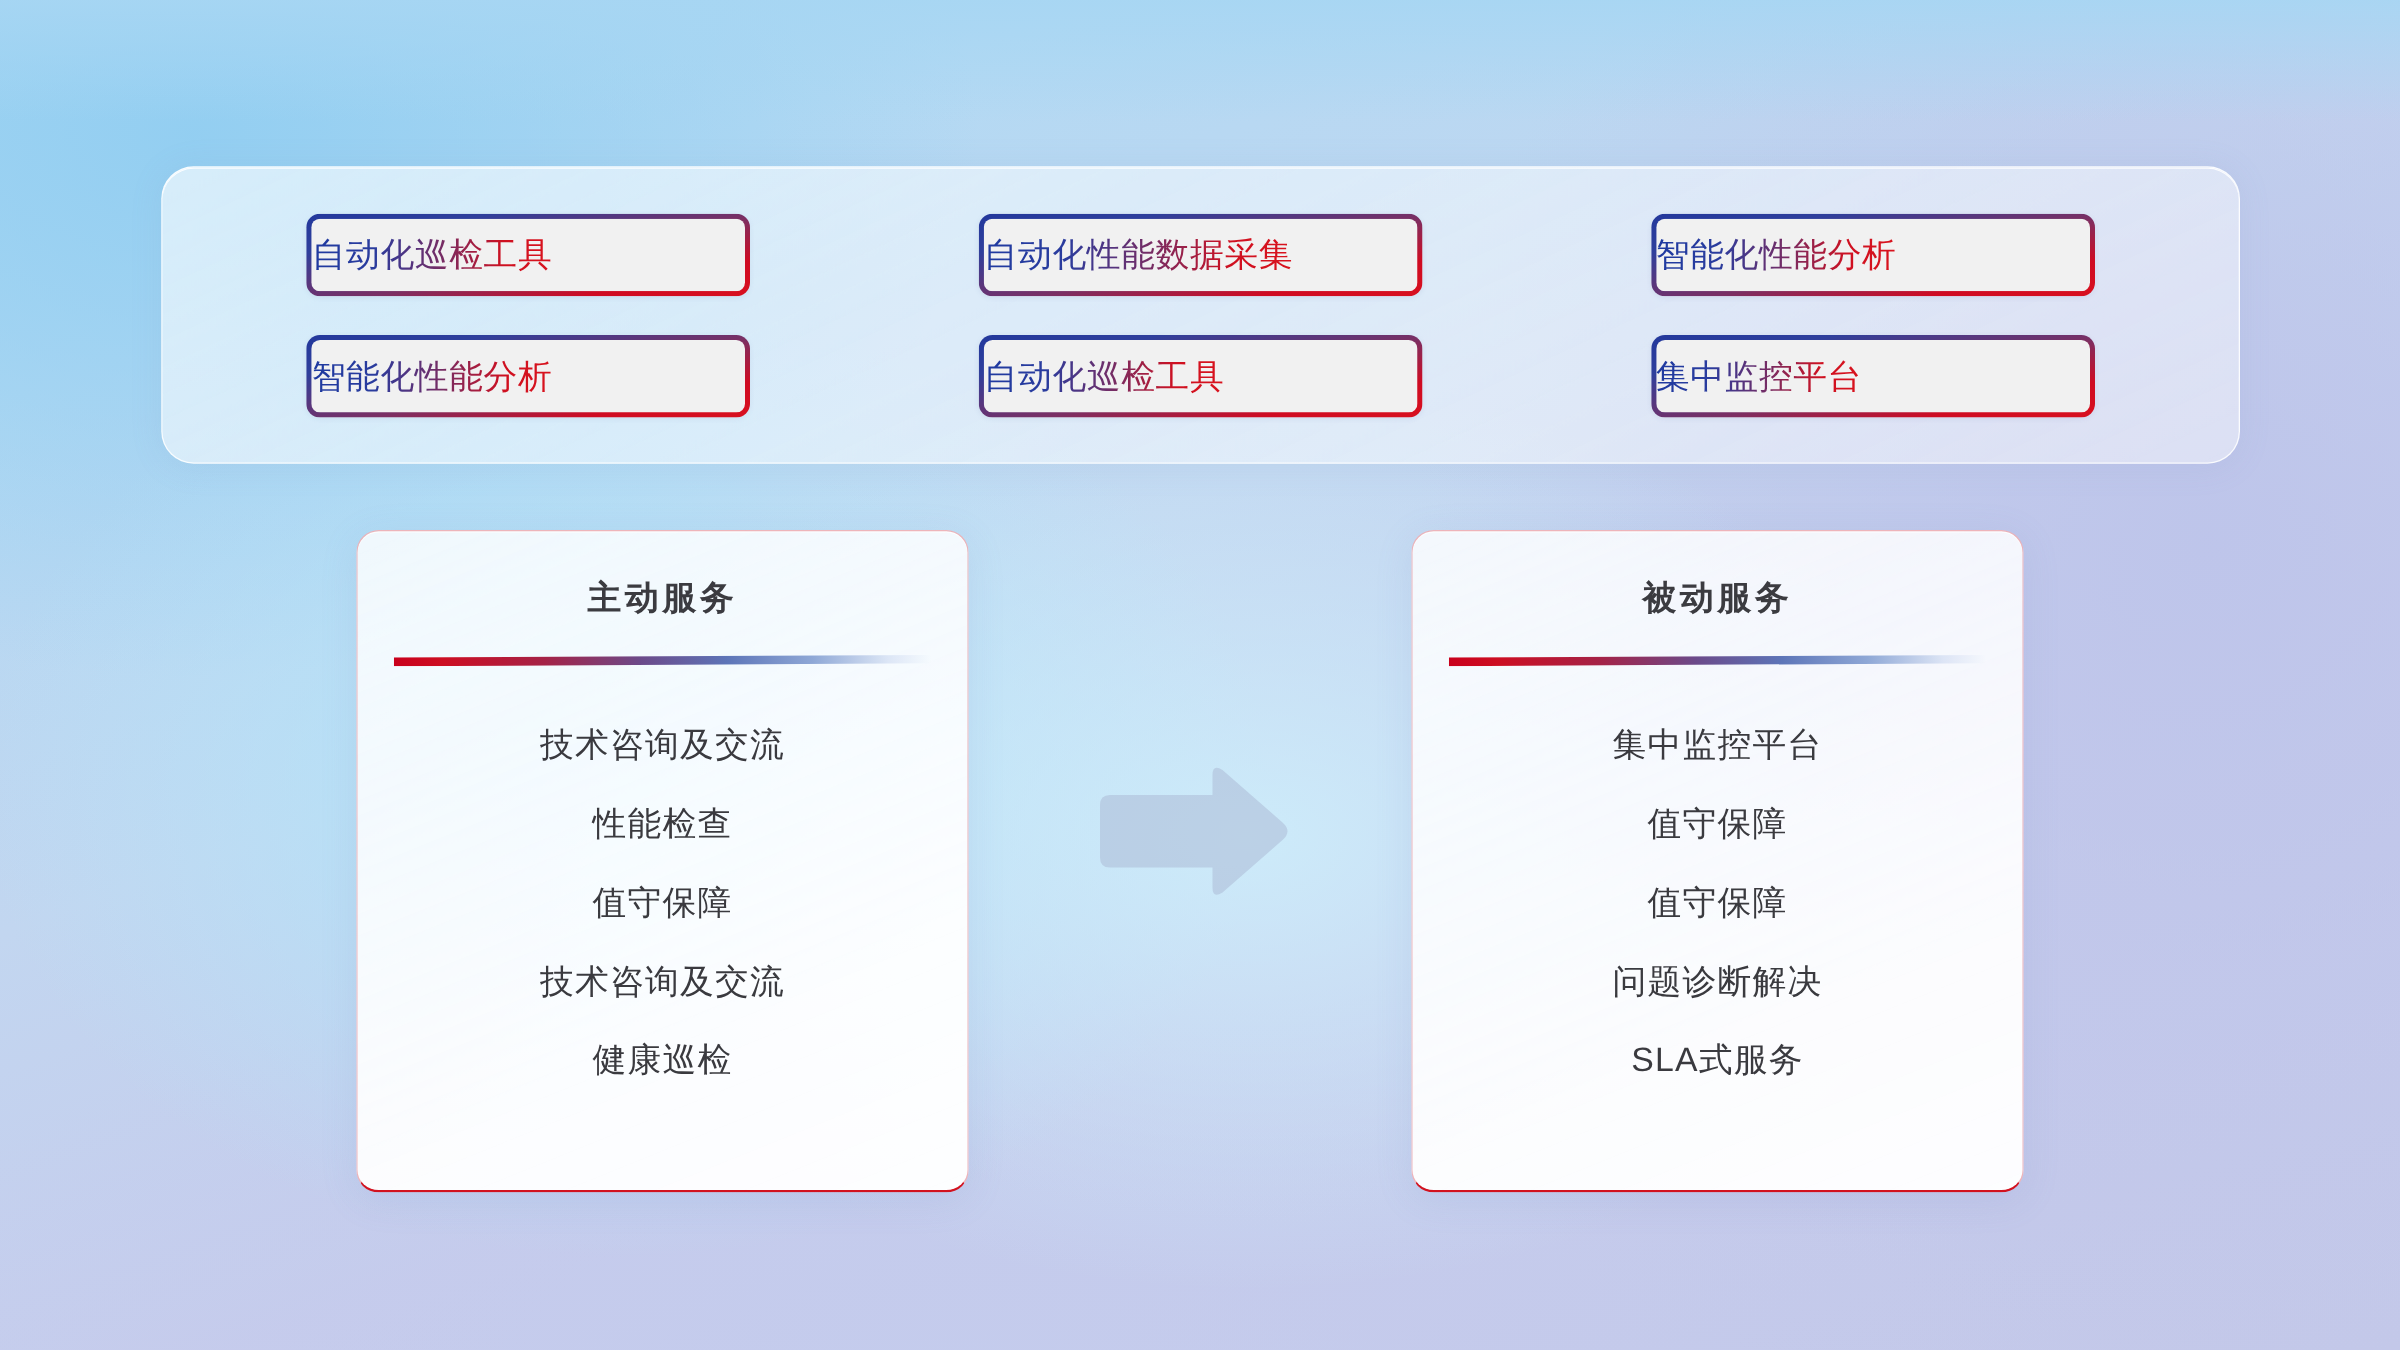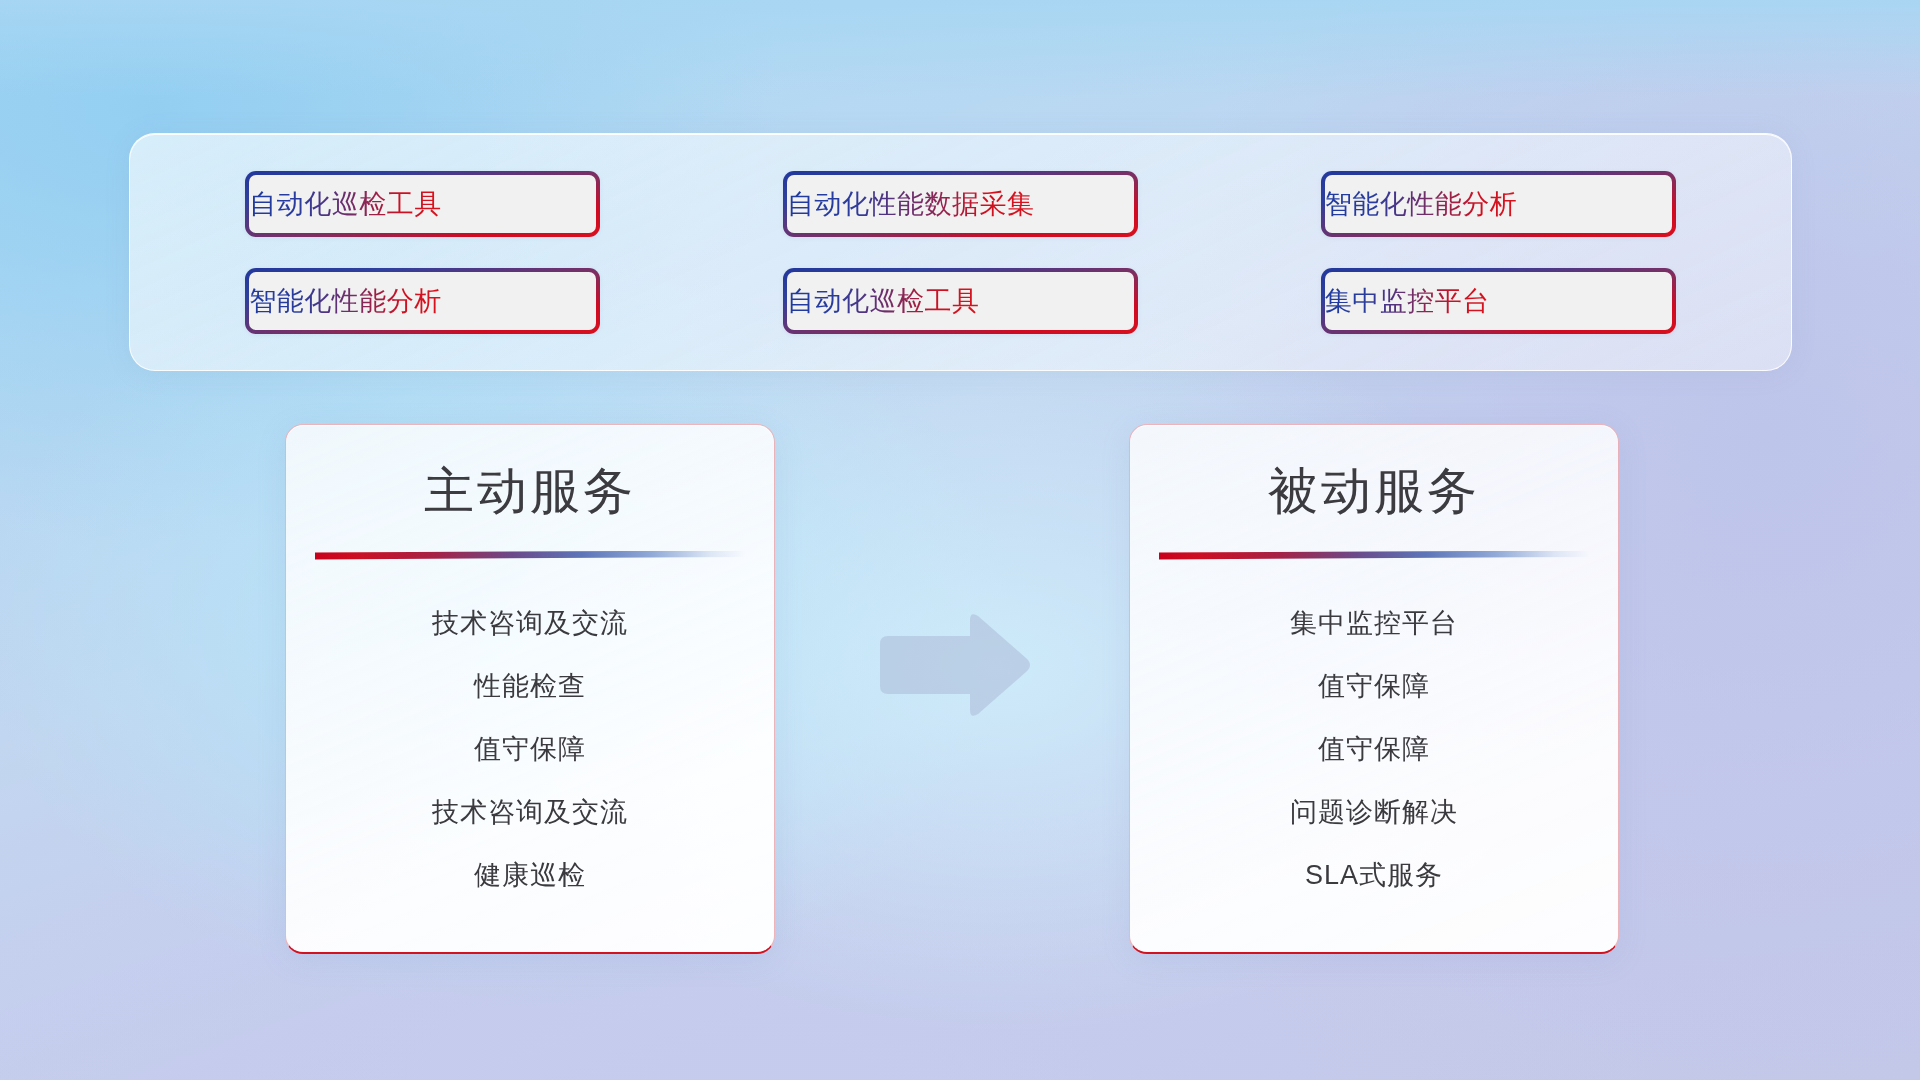--- a/index.html
+++ b/index.html
@@ -97,8 +97,8 @@
   .card-right{ left:1129px; top:424px; }
 
   .card-title{
-    font-size:50px;
-    font-weight:400;
+    font-size:27px;
+    font-weight:700;
     color:#3b3b40;
     letter-spacing:3px;
     line-height:1.15;

